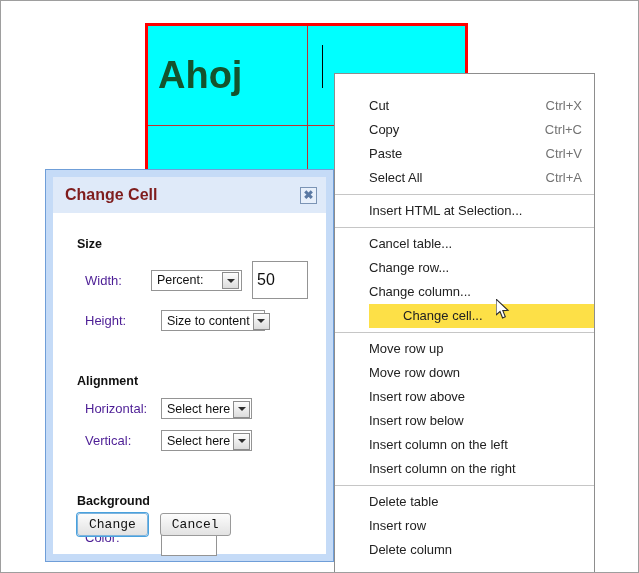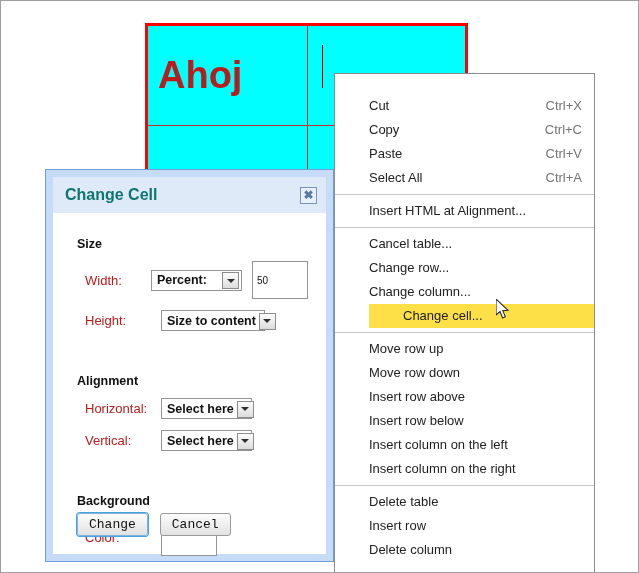--- a/index.html
+++ b/index.html
@@ -49,7 +49,7 @@
   .tbl-cell.c1 { width: 159px; }
   .tbl-cell.c2 { width: 158px; border-left: 1px solid #c03030; }
   #cell-text-ahoj {
-    color: #b91c1c;
+    color: #14532d;
     font-size: 38px;
     font-weight: bold;
     line-height: 99px;

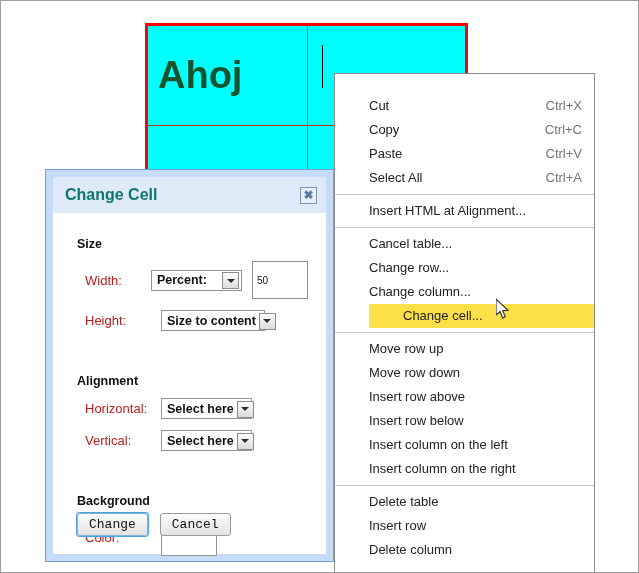--- a/index.html
+++ b/index.html
@@ -135,7 +135,7 @@
   #dialog-title {
     font-size: 16px;
     font-weight: bold;
-    color: #0f766e;
+    color: #7f1d1d;
   }
   #dialog-close-button {
     width: 17px;

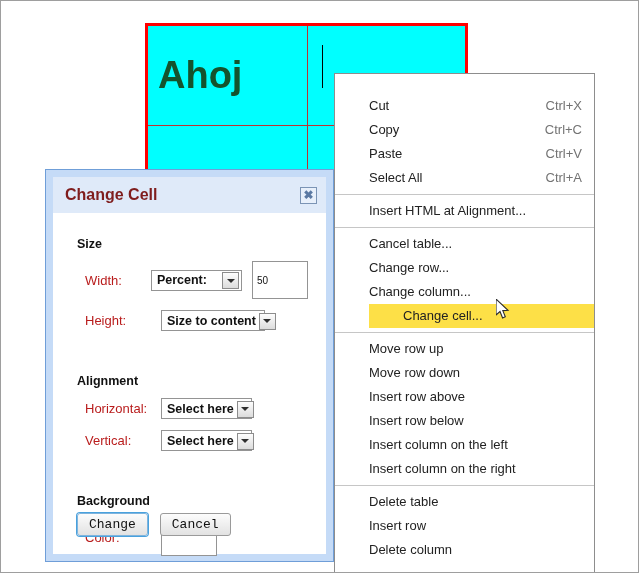--- a/index.html
+++ b/index.html
@@ -301,7 +301,7 @@
 
     <div class="menu-group">
       <div class="menu-item">
-        <span class="mi-label">Insert HTML at Alignment...</span>
+        <span class="mi-label">Insert HTML at Selection...</span>
         <span class="mi-accel"></span>
       </div>
     </div>

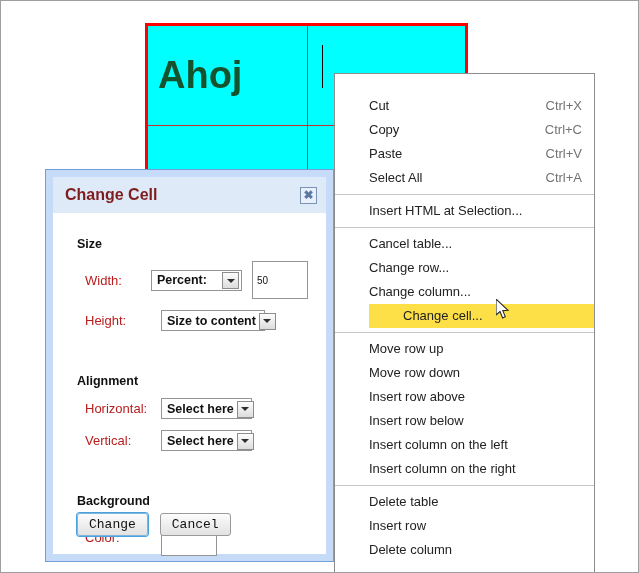--- a/index.html
+++ b/index.html
@@ -172,7 +172,7 @@
   }
   .field-label {
     font-size: 13px;
-    color: #b91c1c;
+    color: #4c1d95;
     width: 76px;
   }
   .fake-select {

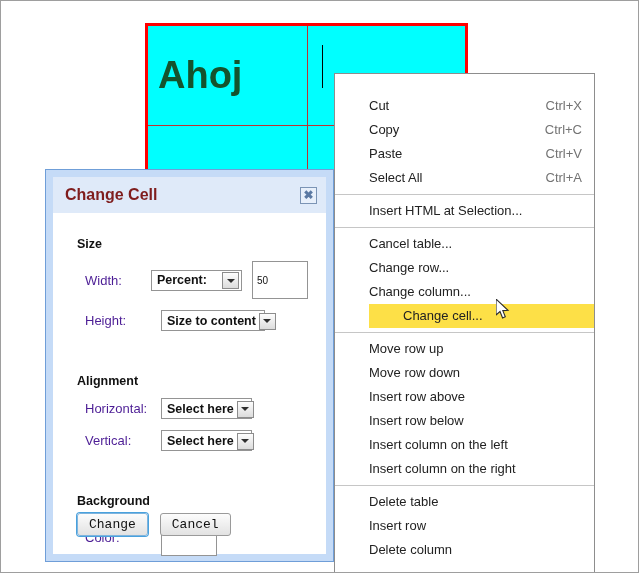--- a/index.html
+++ b/index.html
@@ -190,7 +190,6 @@
   .fake-select .sel-text {
     flex: 1;
     white-space: nowrap;
-    font-weight: bold;
   }
   .sel-arrow {
     width: 17px;

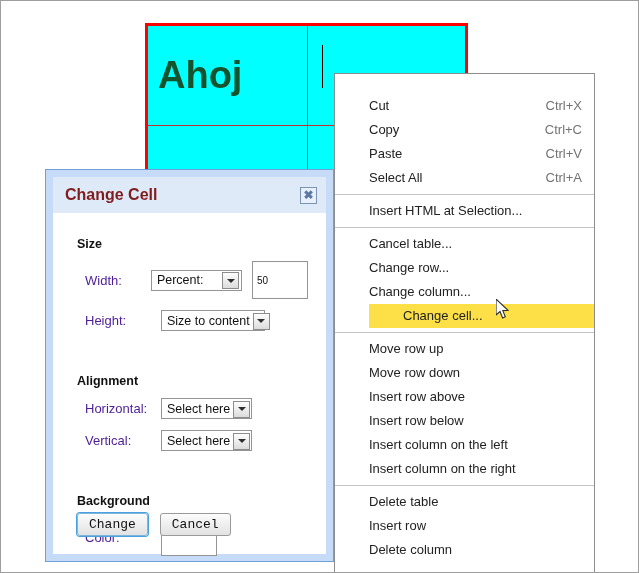--- a/index.html
+++ b/index.html
@@ -219,7 +219,7 @@
     border: 1px solid #949494;
     background: #ffffff;
     box-sizing: border-box;
-    font-size: 10px;
+    font-size: 16px;
     font-family: "Liberation Sans", sans-serif;
     color: #111111;
     padding: 12px 4px;

